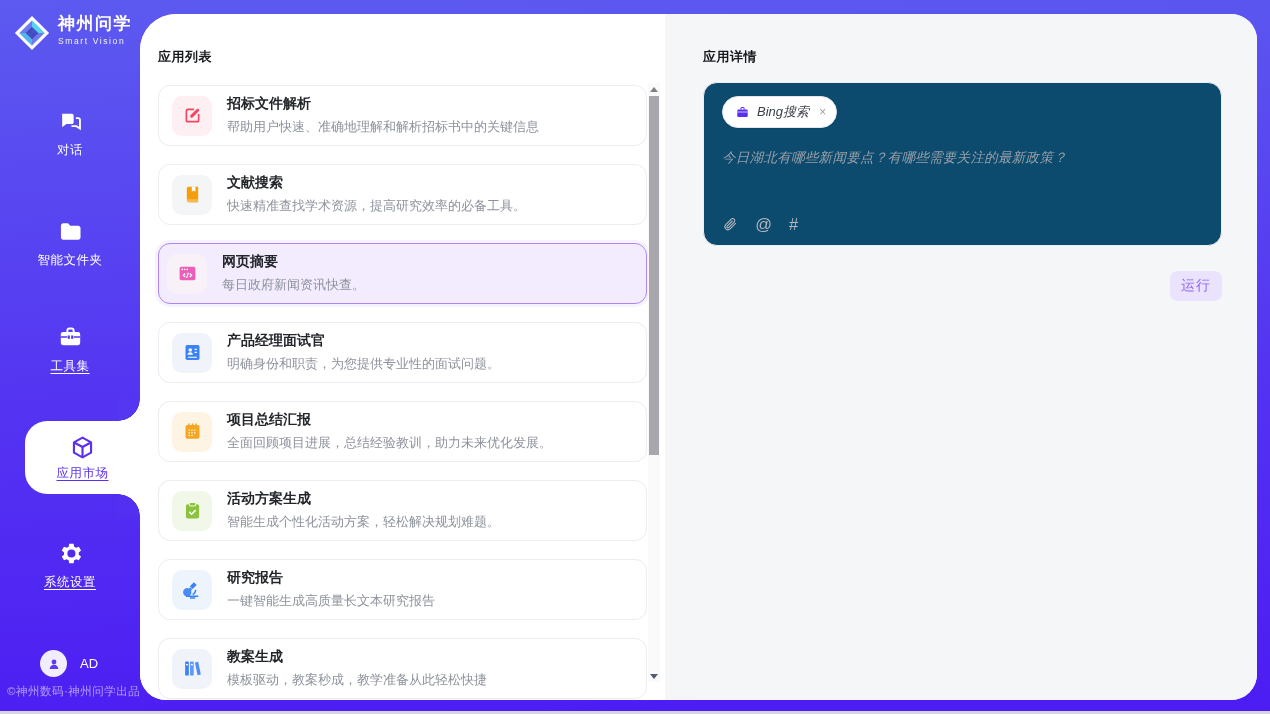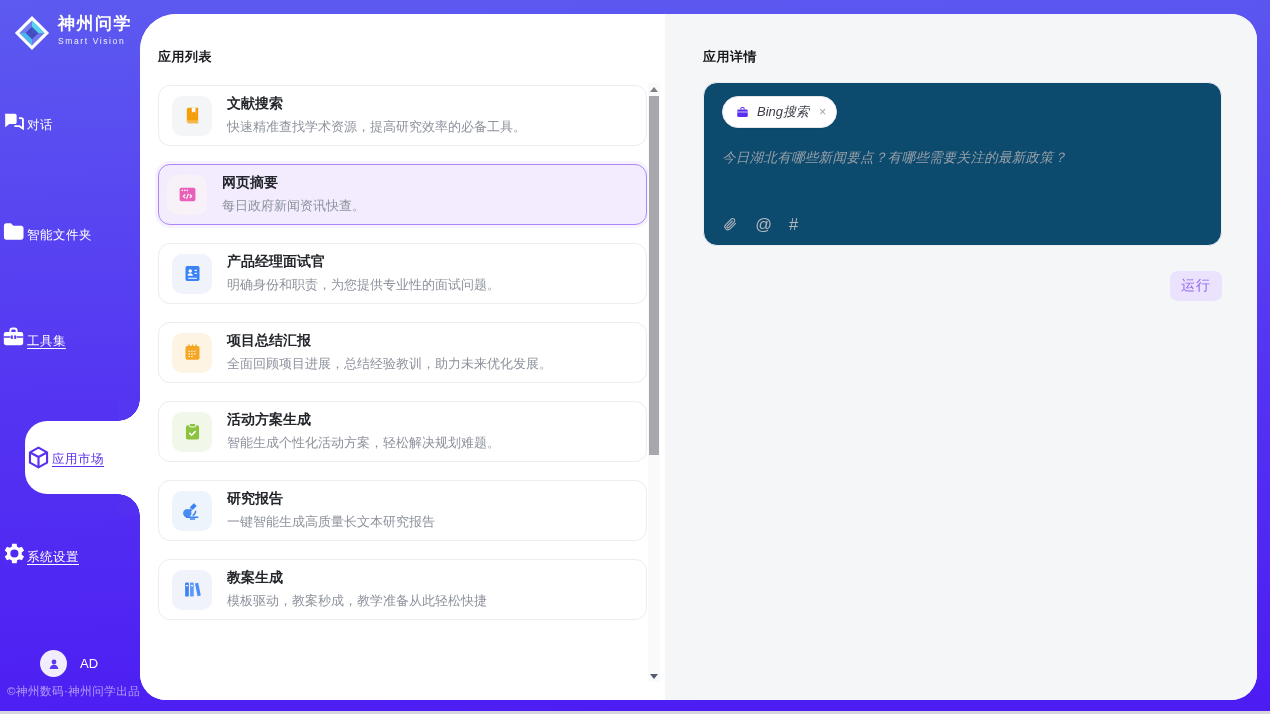--- a/index.html
+++ b/index.html
@@ -172,6 +172,18 @@
   <section class="app-list-panel">
     <h1 class="panel-title">应用列表</h1>
     <div class="cards">
+  <div class="card">
+    <span class="tile" style="background: rgb(253, 239, 242); color: rgb(244, 68, 94);">
+            <svg viewBox="0 0 24 24">
+              <path d="M13.8 5H7c-1.1 0-2 .9-2 2v10c0 1.1.9 2 2 2h10c1.1 0 2-.9 2-2v-6.6" fill="none" stroke="currentColor" stroke-width="1.9"></path>
+              <path d="M9.8 14.7l-.4-2.6 7.3-7.3c.7-.7 1.8-.7 2.4 0 .7.7.7 1.8 0 2.4l-7.3 7.3z" fill="currentColor"></path>
+            </svg>
+          </span>
+    <div class="card-text">
+      <div class="card-title">招标文件解析</div>
+      <div class="card-desc">帮助用户快速、准确地理解和解析招标书中的关键信息</div>
+    </div>
+  </div>
 
   <div class="card">
     <span class="tile" style="background: rgb(244, 245, 247); color: rgb(245, 158, 11);">

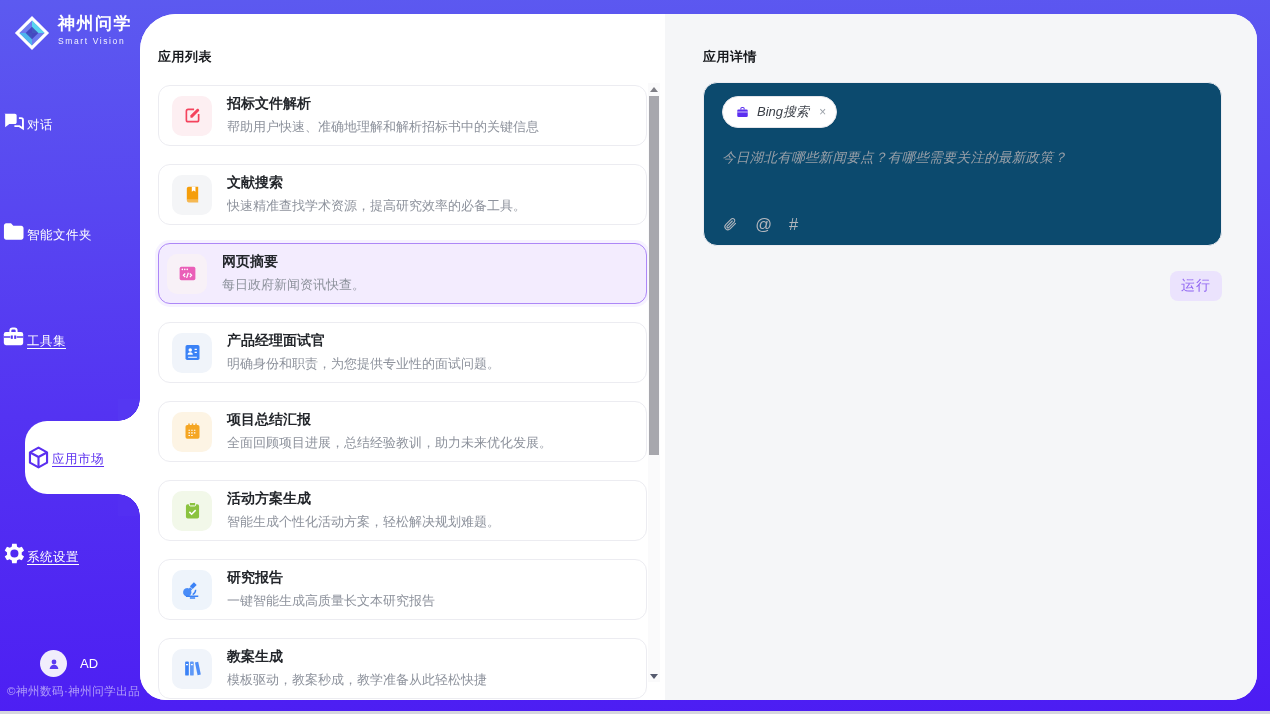--- a/index.html
+++ b/index.html
@@ -18,7 +18,7 @@
   .logo-title{font-size:17px;font-weight:700;letter-spacing:1.5px;line-height:1.1;}
   .logo-sub{font-size:8.5px;letter-spacing:1.6px;opacity:.92;margin-top:2px;}
   .nav{position:absolute;inset:0;}
-  .nav-item{position:absolute;left:0;width:140px;display:flex;flex-direction:row;align-items:center;color:#fff;cursor:pointer;}
+  .nav-item{position:absolute;left:0;width:140px;display:flex;flex-direction:column;align-items:center;color:#fff;cursor:pointer;}
   .nav-item:nth-child(1){top:108px;}
   .nav-item:nth-child(2){top:218px;}
   .nav-item:nth-child(3){top:324px;}

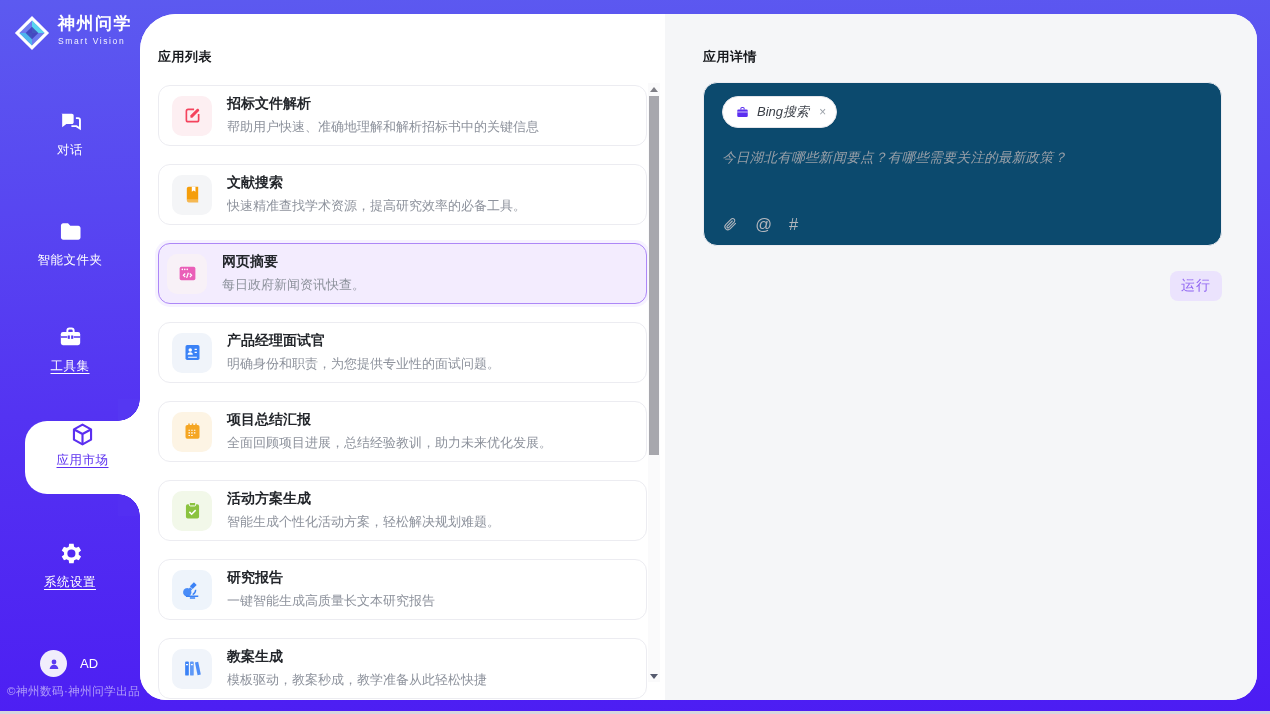--- a/index.html
+++ b/index.html
@@ -27,7 +27,7 @@
   .nav-label{margin-top:7px;font-size:12.5px;letter-spacing:.5px;}
   .nav-label.u{text-decoration:underline;text-underline-offset:3px;}
   .nav-item.active{left:25px;width:115px;top:421px;height:73px;background:#fff;
-    border-radius:22px 0 0 22px;justify-content:flex-start;color:var(--accent);}
+    border-radius:22px 0 0 22px;justify-content:center;color:var(--accent);}
   .nav-item.active .nav-label{color:var(--accent);margin-top:4px;}
   .nav-item.active::before{content:'';position:absolute;right:0;top:-22px;width:22px;height:22px;
     background:radial-gradient(circle at 0 0,#5537f2 21.5px,#fff 22px);}

